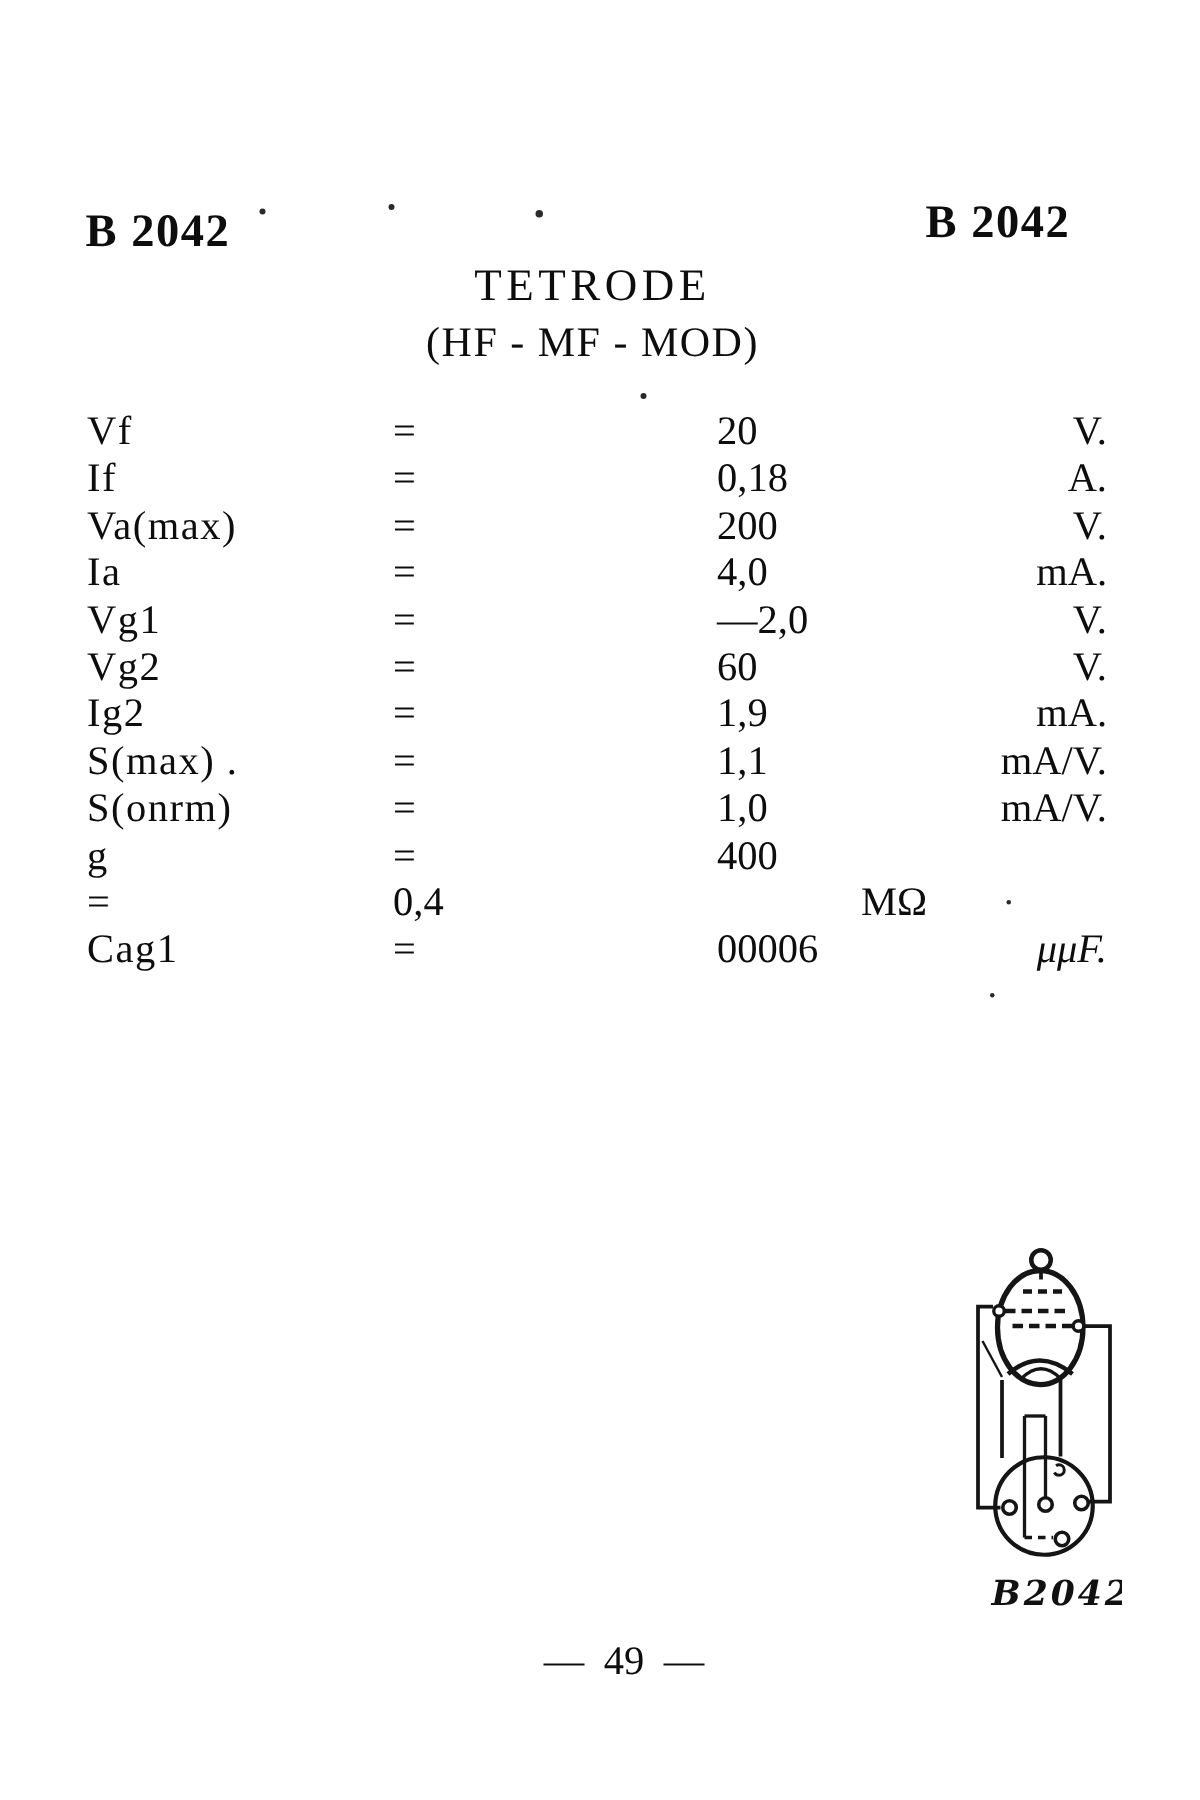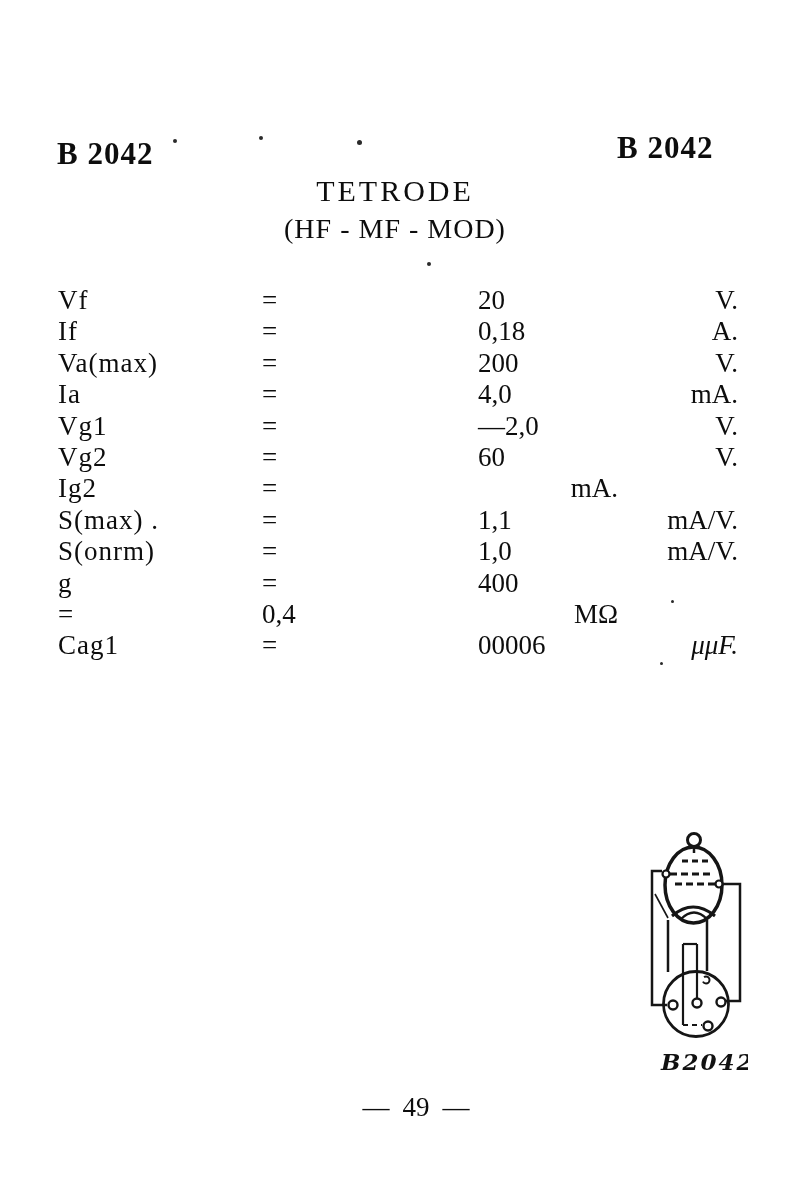--- a/index.html
+++ b/index.html
@@ -46,7 +46,7 @@
   
   .spec-table {
     position: absolute;
-    left: 58px; top: 249px;
+    left: 58px; top: 236px;
     width: 680px;
     font-family: Liberation Serif, serif;
   }

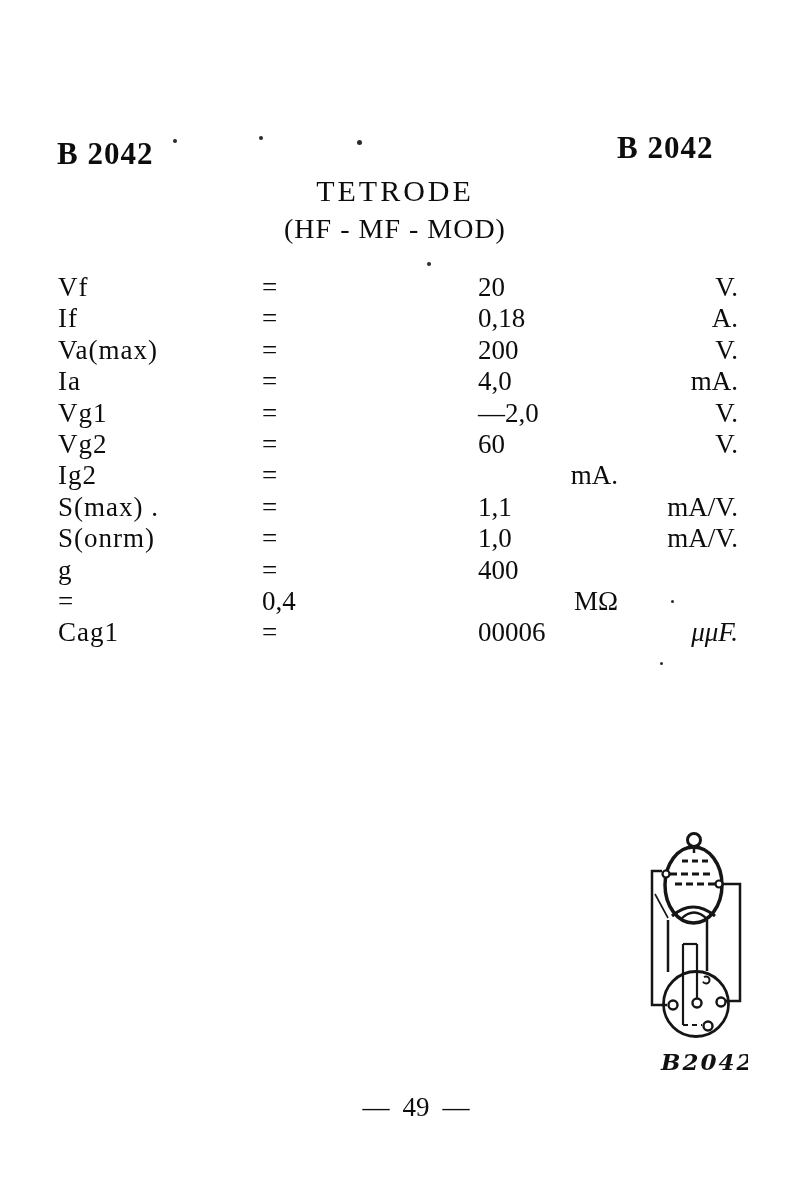--- a/index.html
+++ b/index.html
@@ -154,6 +154,7 @@
     <div class="spec-row">
       <div class="spec-param">Ig2</div>
       <div class="spec-eq">=</div>
+      <div class="spec-value">1,9</div>
       <div class="spec-unit">mA.</div>
     </div>
 

